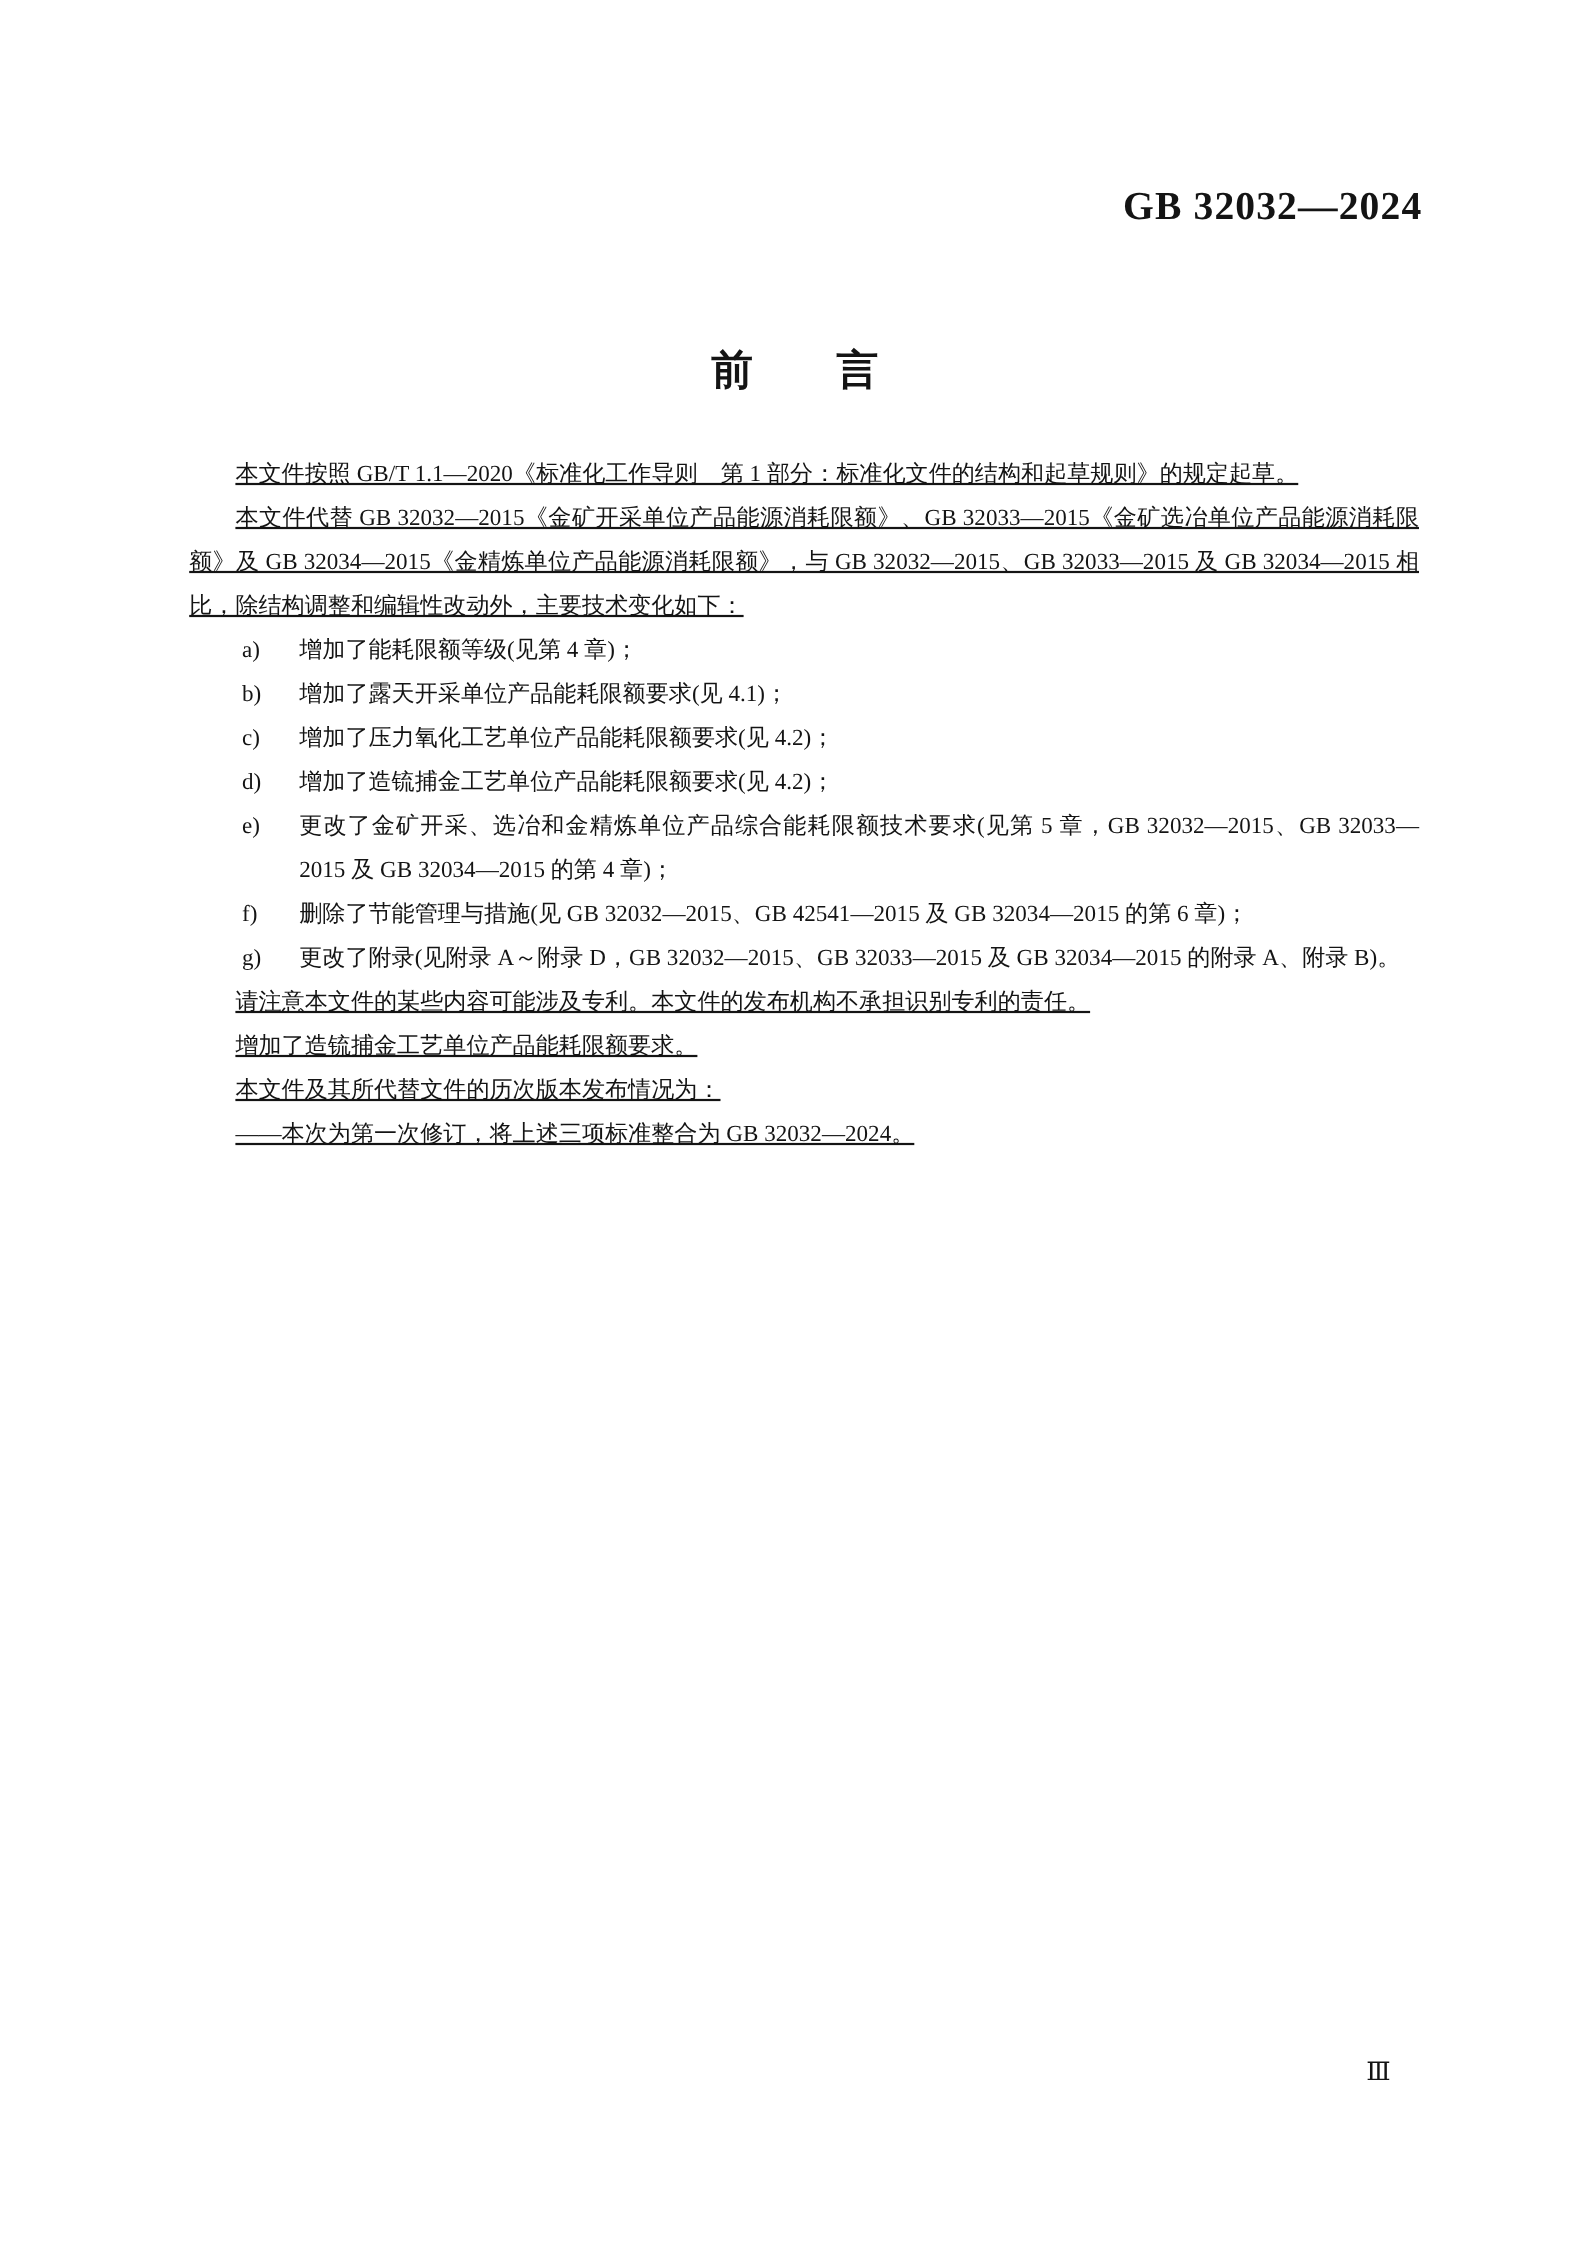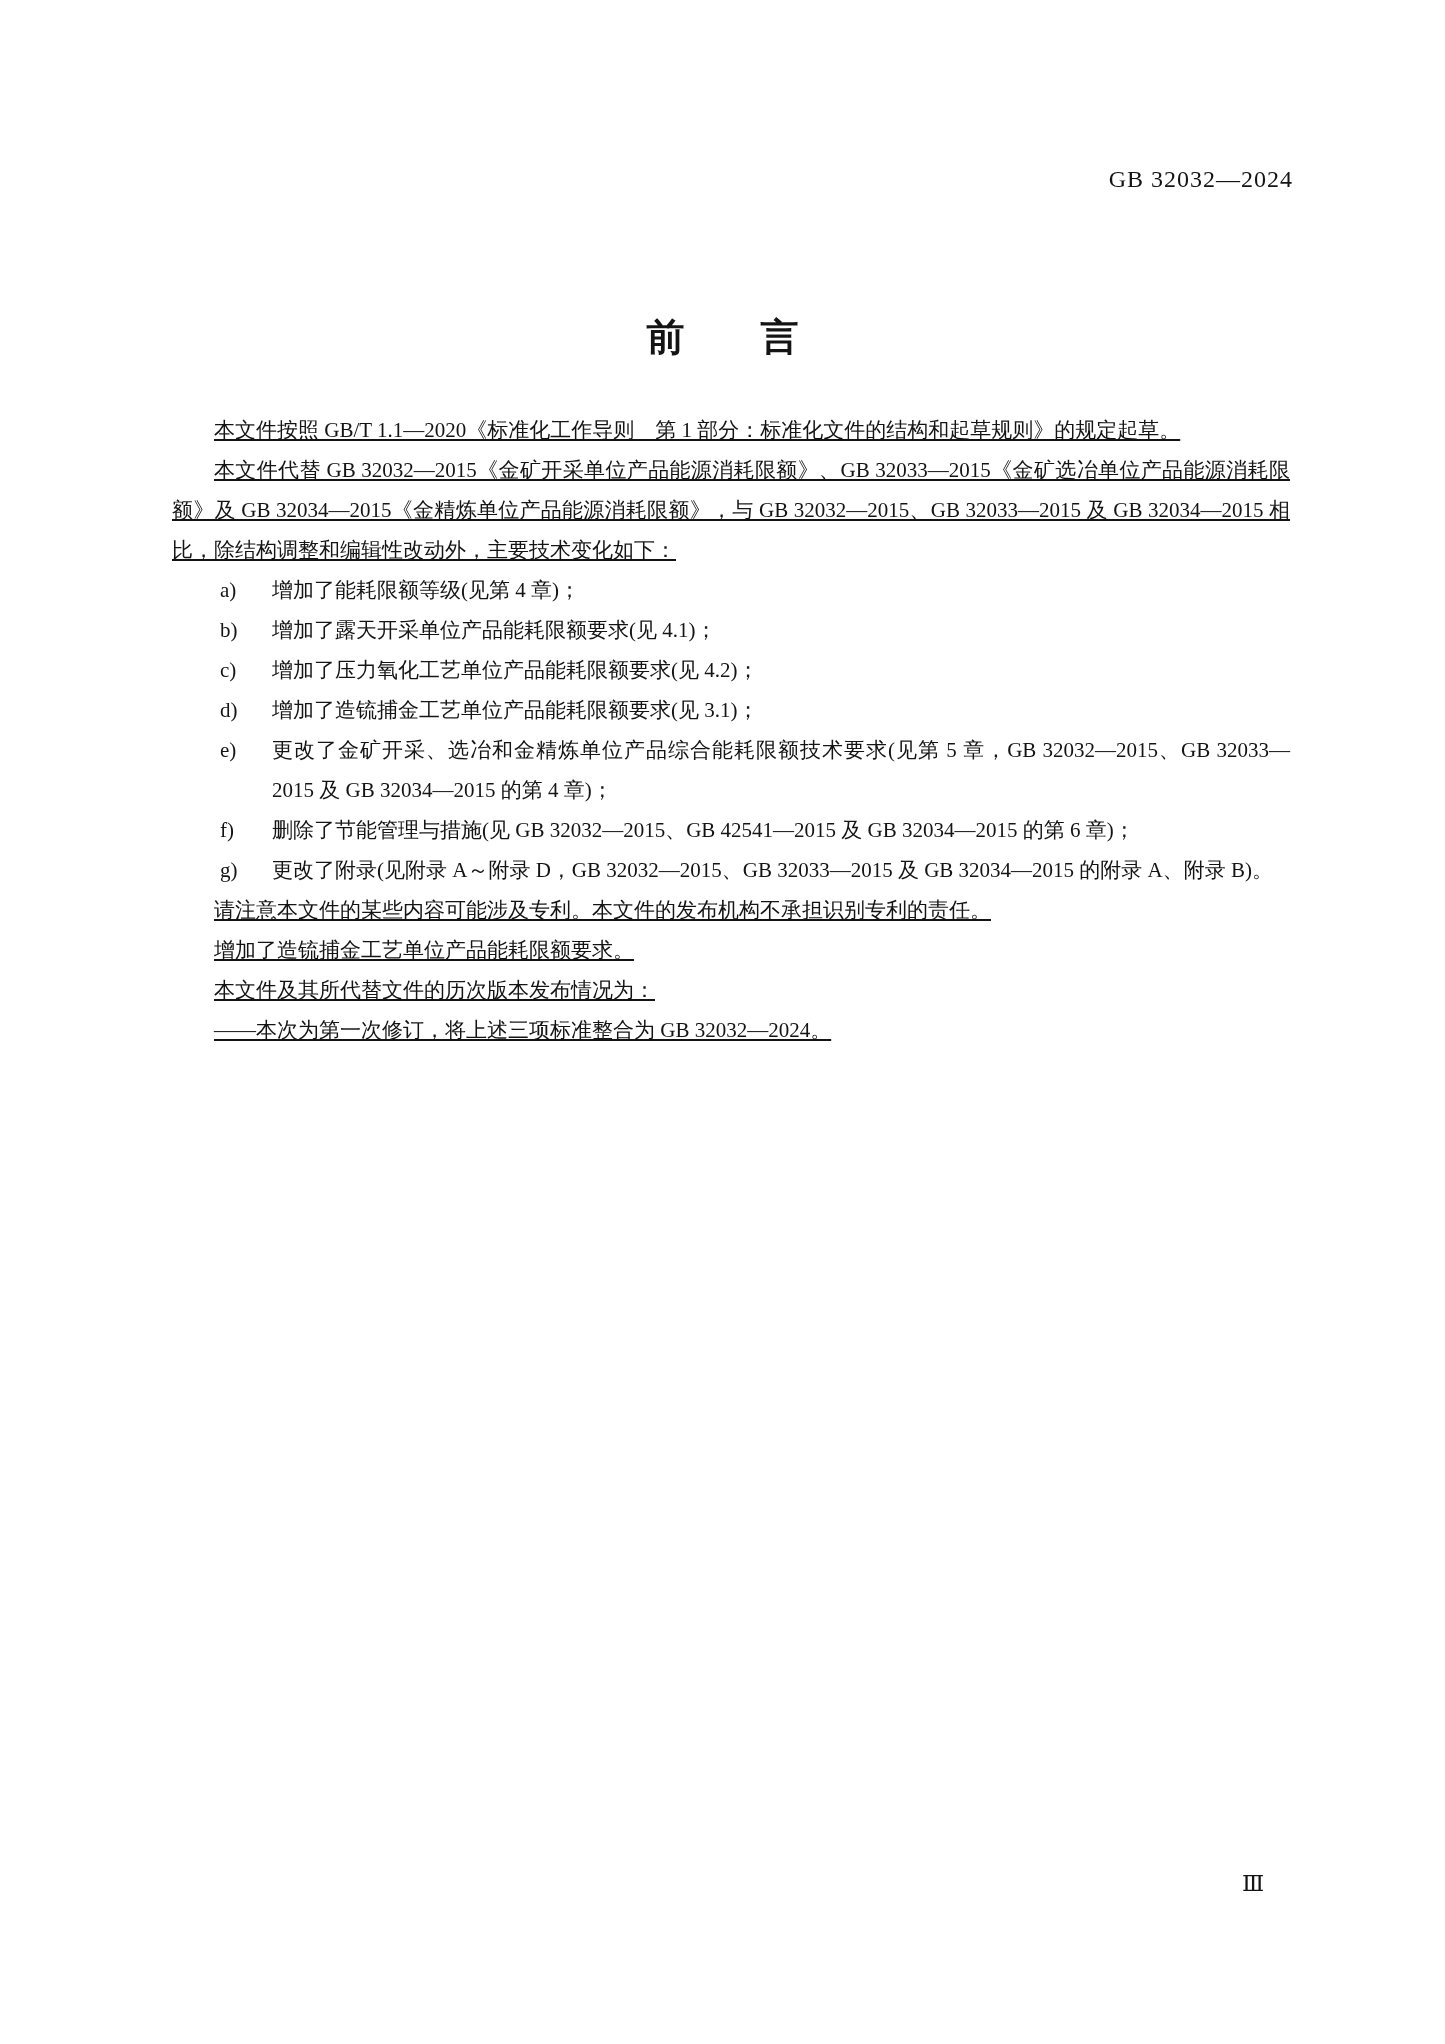--- a/index.html
+++ b/index.html
@@ -21,8 +21,8 @@
     position: absolute;
     top: 166px;
     right: 152px;
-    font-size: 24px;
-    font-weight: normal;
+    font-size: 36px;
+    font-weight: bold;
     letter-spacing: 1px;
     white-space: nowrap;
   }

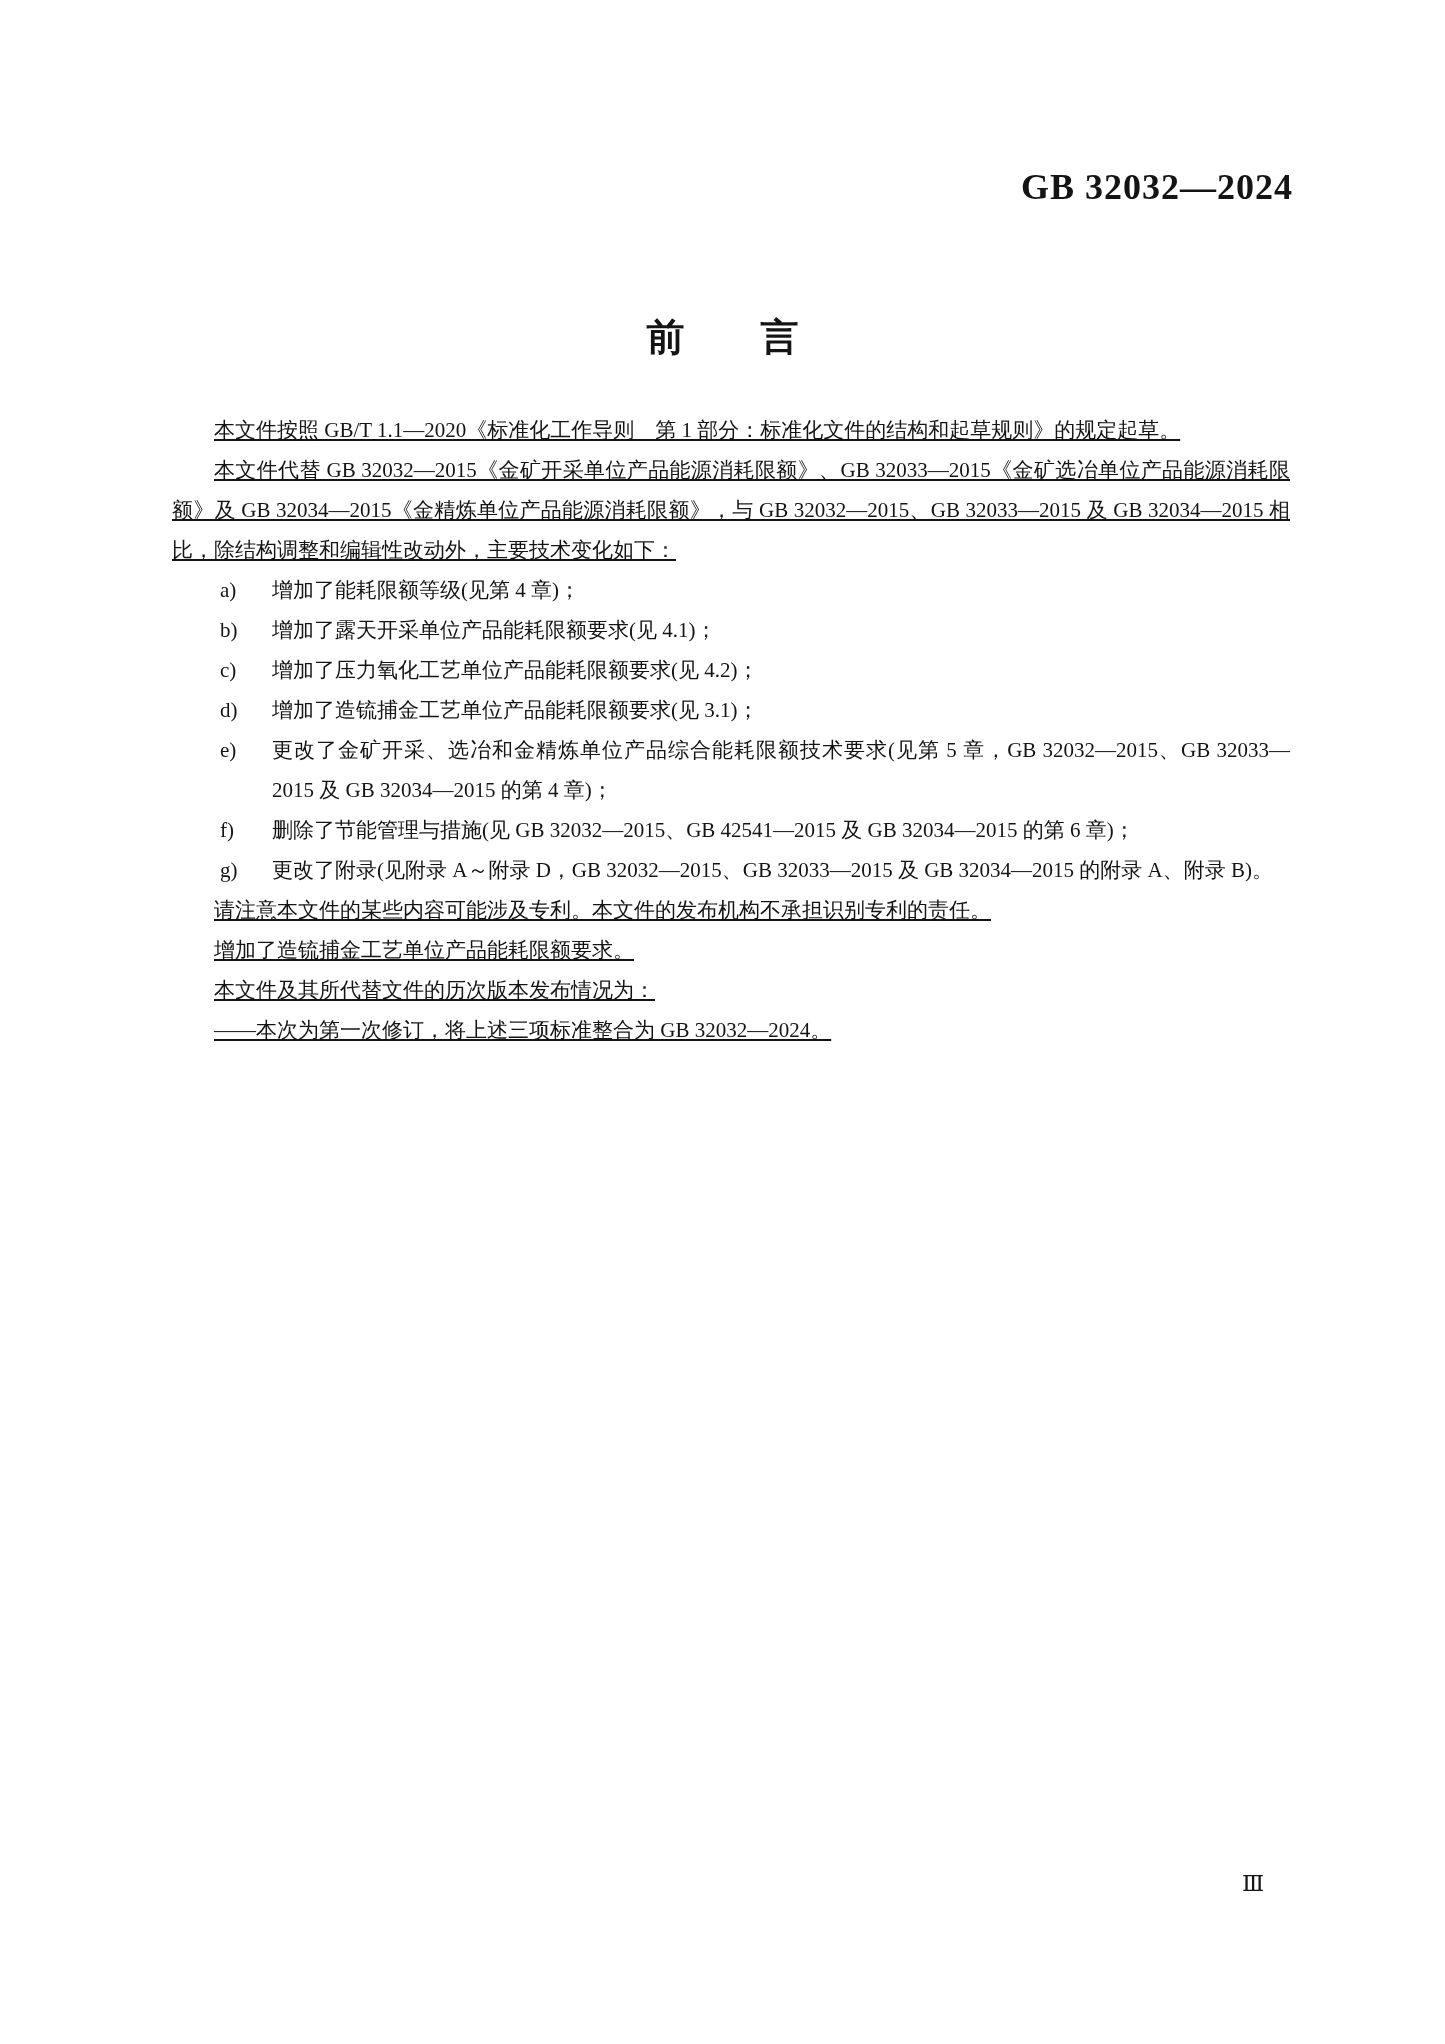--- a/index.html
+++ b/index.html
@@ -101,7 +101,7 @@
     </div>
     <div class="change-item">
       <span class="change-label">d)</span>
-      <span class="change-text">增加了造锍捕金工艺单位产品能耗限额要求(见 3.1)；</span>
+      <span class="change-text">增加了造锍捕金工艺单位产品能耗限额要求(见 4.2)；</span>
     </div>
     <div class="change-item">
       <span class="change-label">e)</span>

